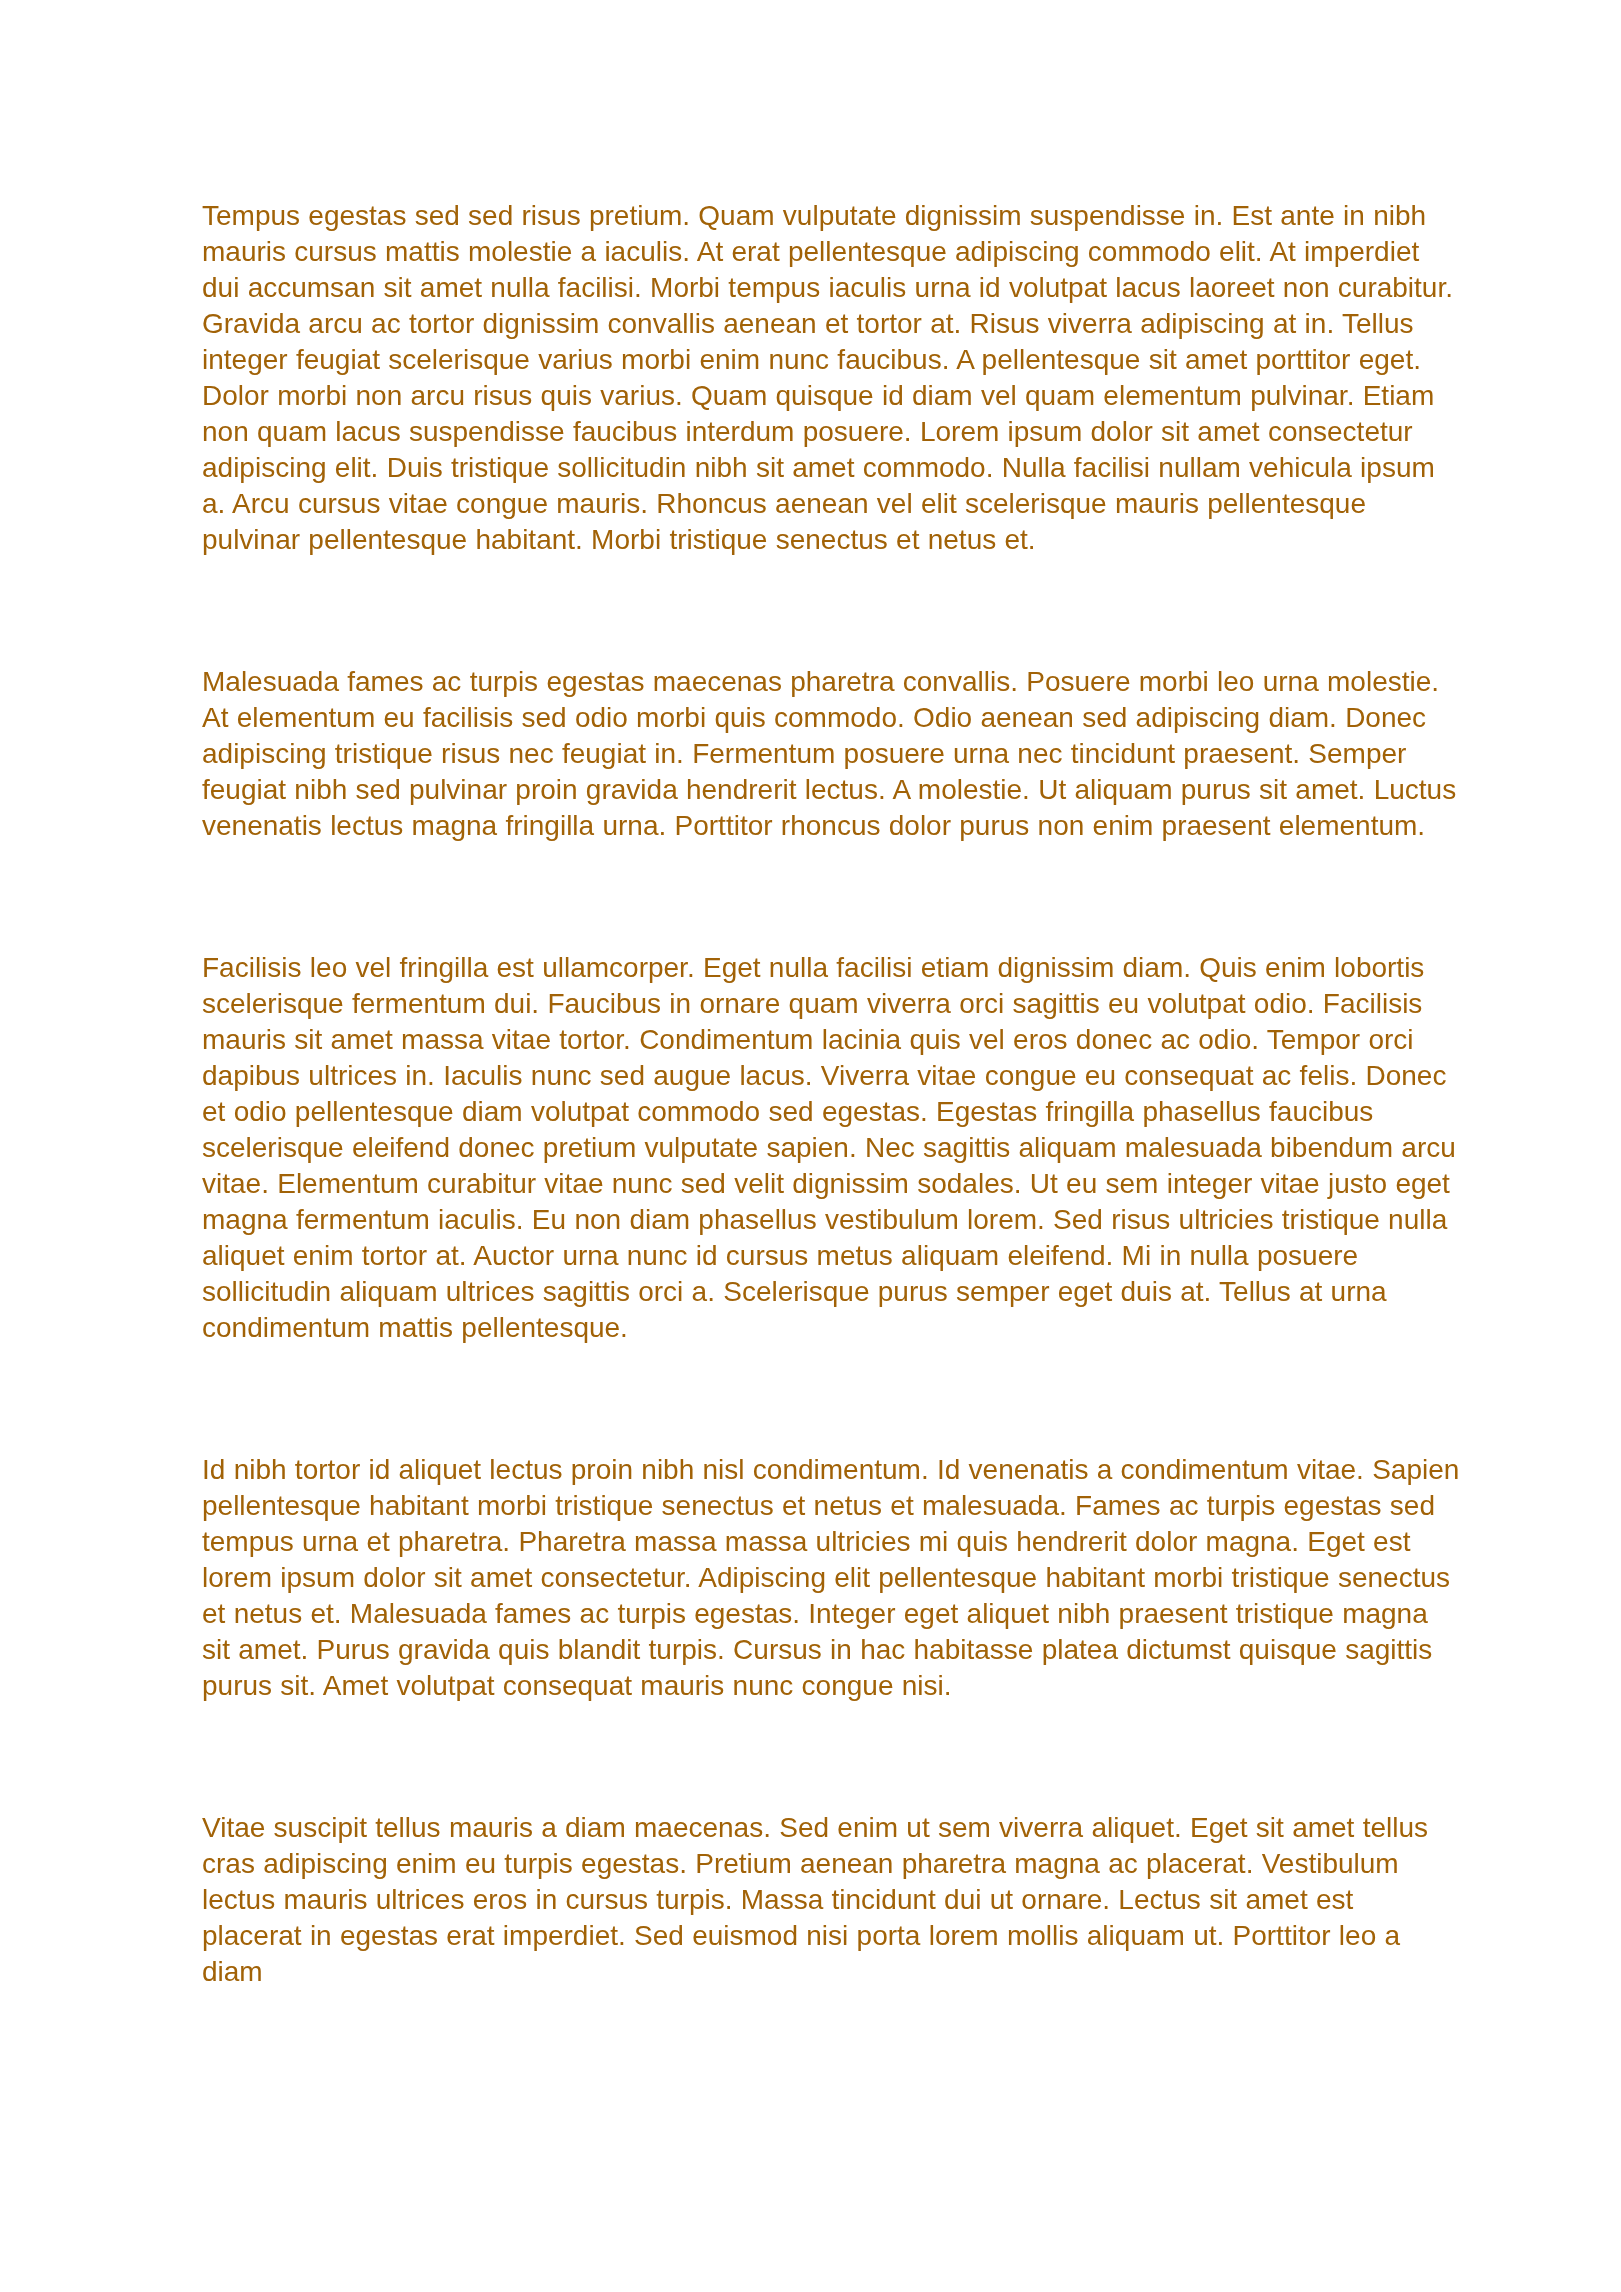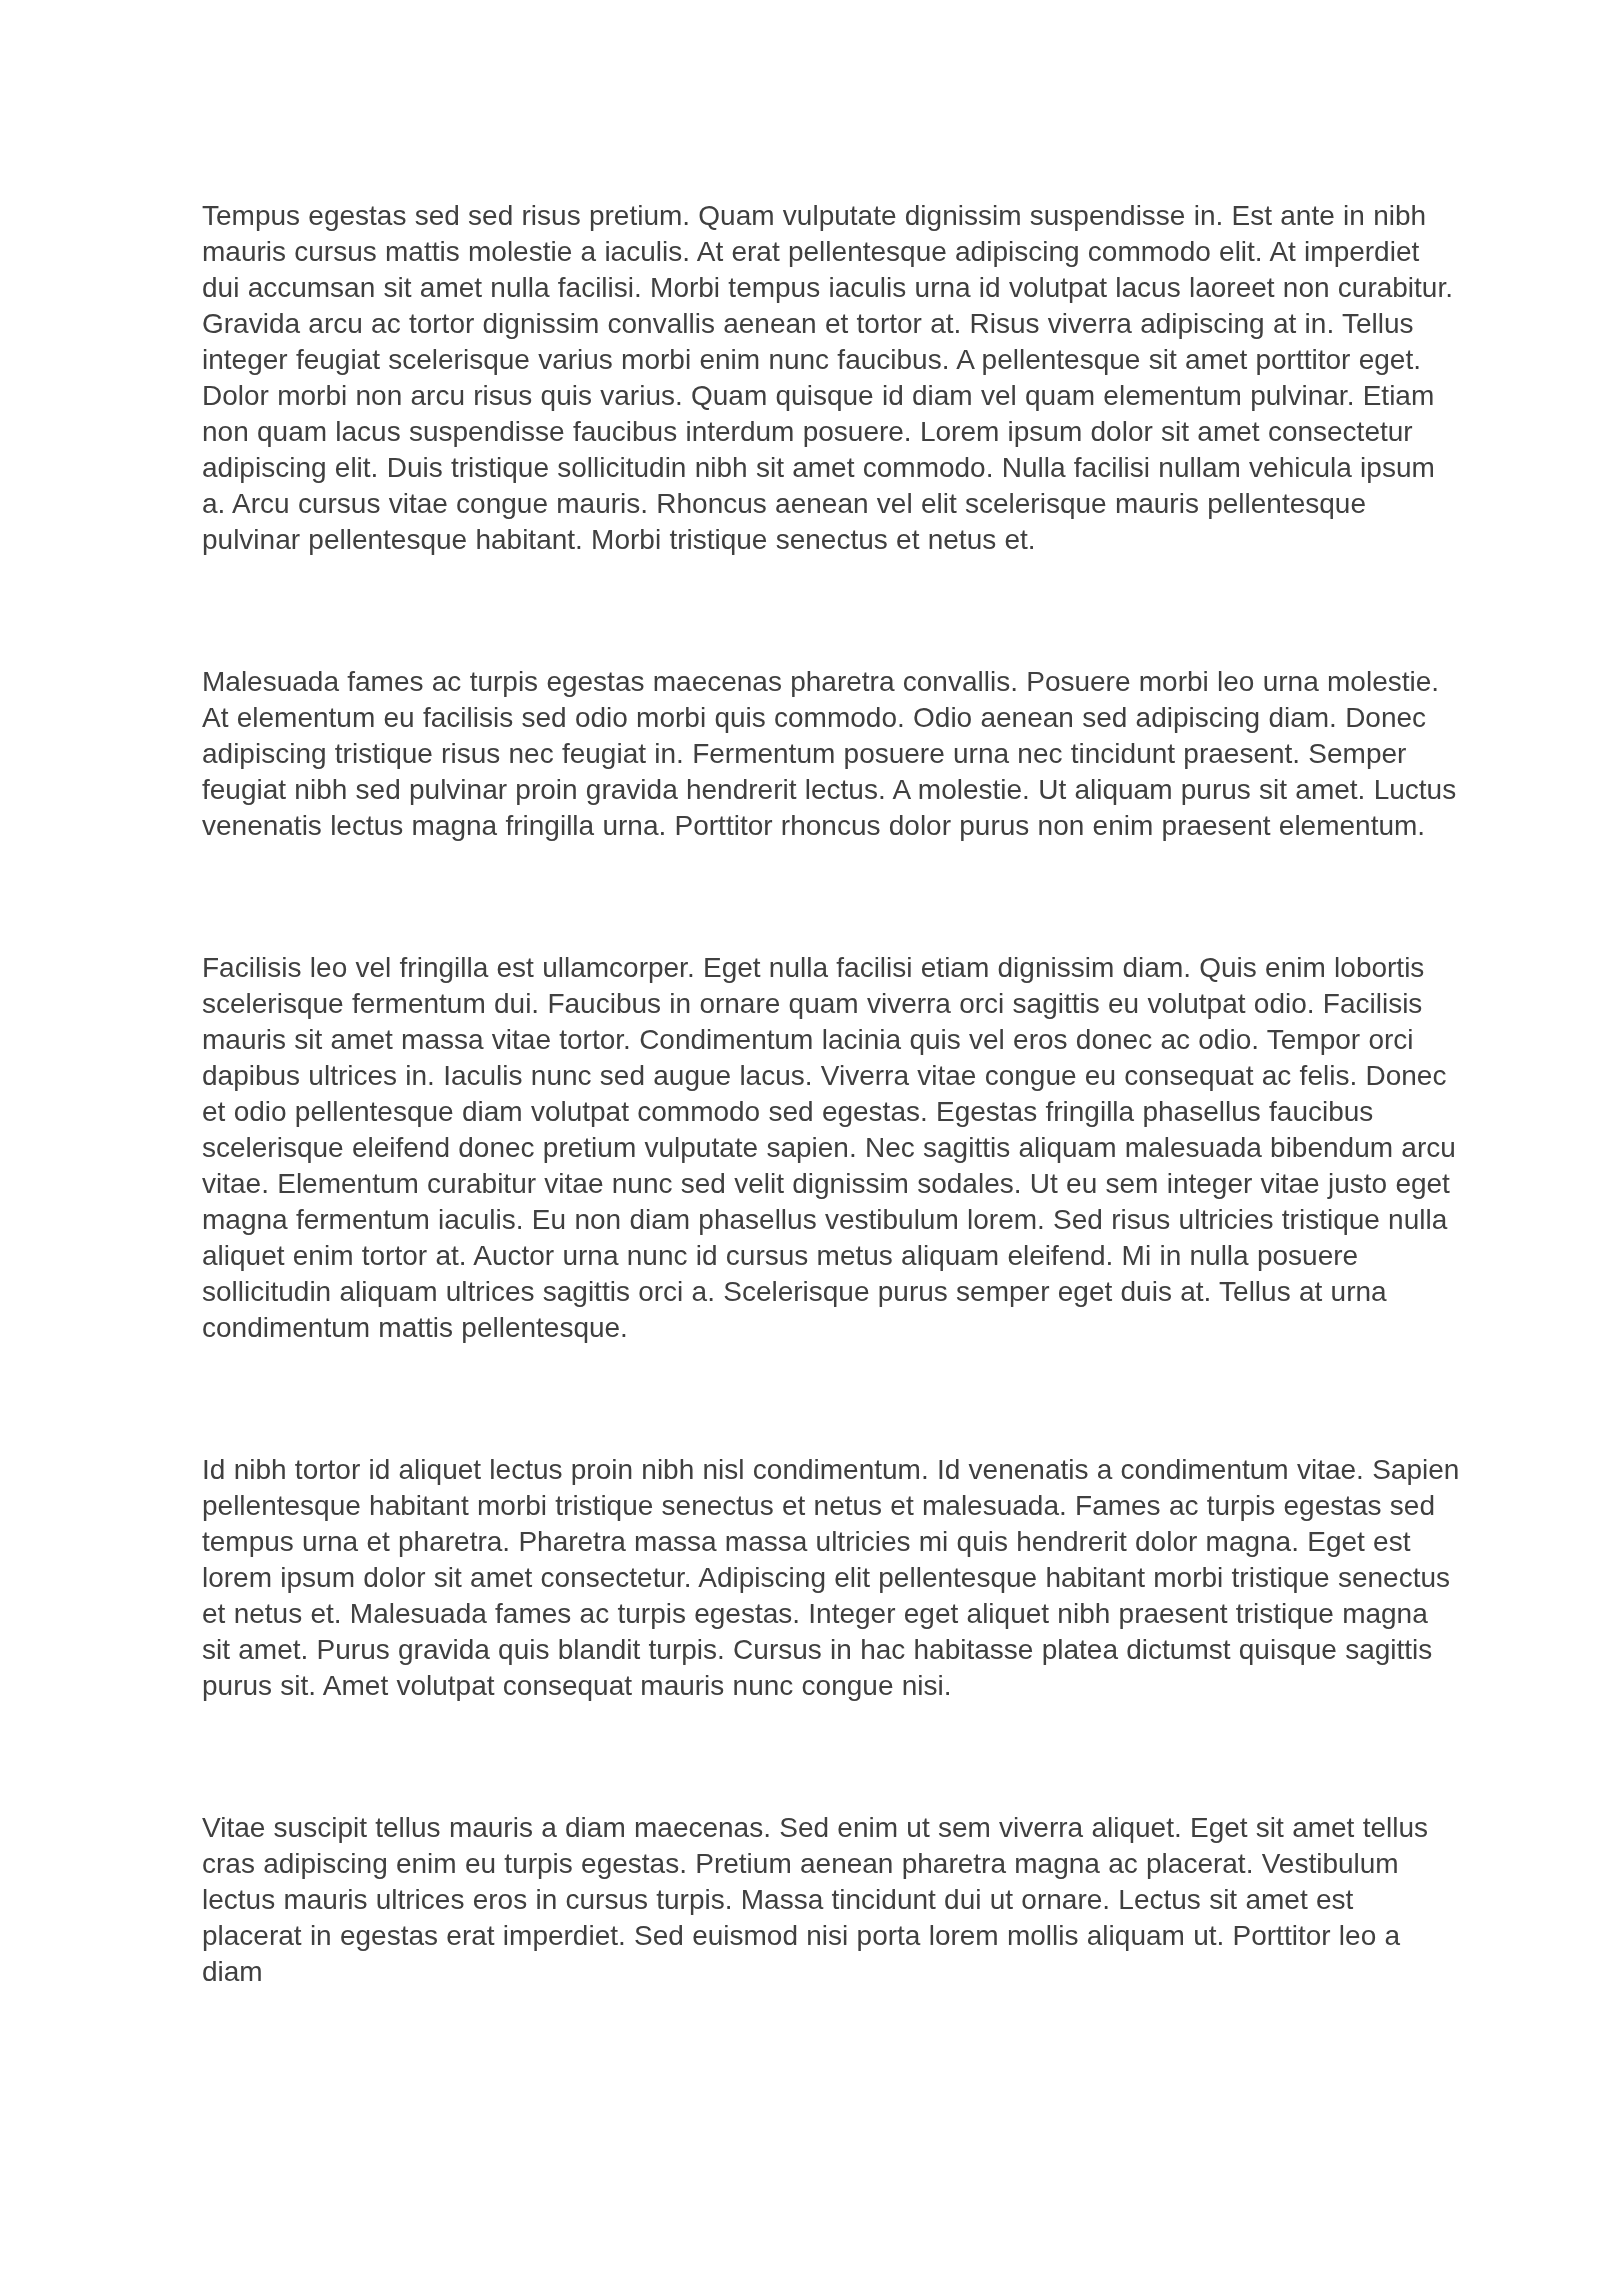--- a/index.html
+++ b/index.html
@@ -17,7 +17,7 @@
       font-family: "Liberation Sans", sans-serif;
       font-size: 28px;
       line-height: 36px;
-      color: #404040;
+      color: #a16207;
       text-align: left;
       overflow: hidden;
     }

